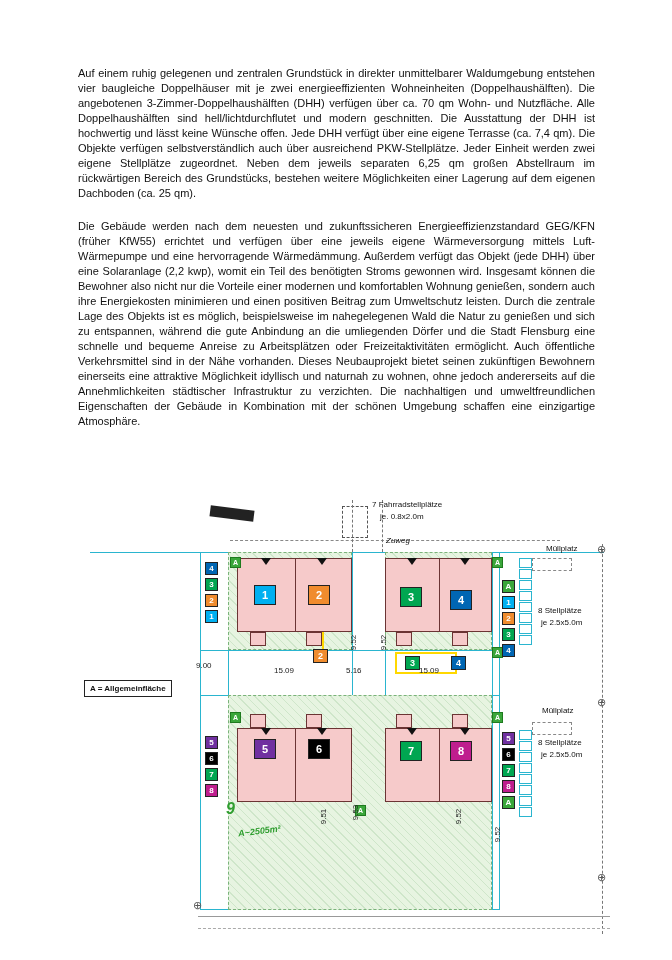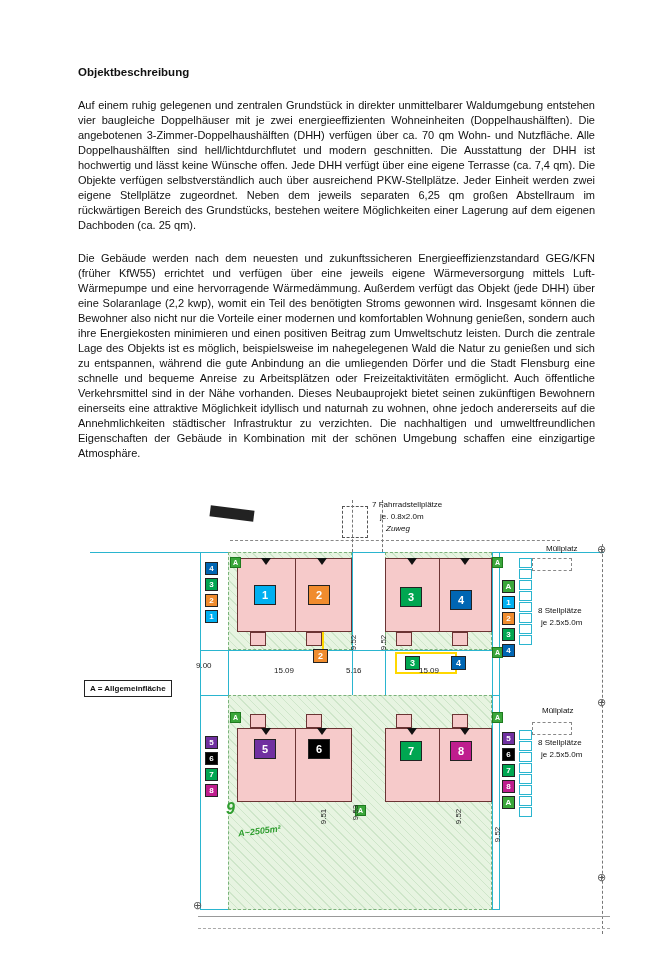--- a/index.html
+++ b/index.html
@@ -61,7 +61,6 @@
 <div class="page">
 
   <div class="textblock">
-    <h1>Objektbeschreibung</h1>
     <p>Auf einem ruhig gelegenen und zentralen Grundstück in direkter unmittelbarer Waldumgebung entstehen vier baugleiche Doppelhäuser mit je zwei energieeffizienten Wohneinheiten (Doppelhaushälften). Die angebotenen 3-Zimmer-Doppelhaushälften (DHH) verfügen über ca. 70 qm Wohn- und Nutzfläche. Alle Doppelhaushälften sind hell/lichtdurchflutet und modern geschnitten. Die Ausstattung der DHH ist hochwertig und lässt keine Wünsche offen. Jede DHH verfügt über eine eigene Terrasse (ca. 7,4 qm). Die Objekte verfügen selbstverständlich auch über ausreichend PKW-Stellplätze. Jeder Einheit werden zwei eigene Stellplätze zugeordnet. Neben dem jeweils separaten 6,25 qm großen Abstellraum im rückwärtigen Bereich des Grundstücks, bestehen weitere Möglichkeiten einer Lagerung auf dem eigenen Dachboden (ca. 25 qm).</p>
     <p>Die Gebäude werden nach dem neuesten und zukunftssicheren Energieeffizienzstandard GEG/KFN (früher KfW55) errichtet und verfügen über eine jeweils eigene Wärmeversorgung mittels Luft-Wärmepumpe und eine hervorragende Wärmedämmung. Außerdem verfügt das Objekt (jede DHH) über eine Solaranlage (2,2 kwp), womit ein Teil des benötigten Stroms gewonnen wird. Insgesamt können die Bewohner also nicht nur die Vorteile einer modernen und komfortablen Wohnung genießen, sondern auch ihre Energiekosten minimieren und einen positiven Beitrag zum Umweltschutz leisten. Durch die zentrale Lage des Objekts ist es möglich, beispielsweise im nahegelegenen Wald die Natur zu genießen und sich zu entspannen, während die gute Anbindung an die umliegenden Dörfer und die Stadt Flensburg eine schnelle und bequeme Anreise zu Arbeitsplätzen oder Freizeitaktivitäten ermöglicht. Auch öffentliche Verkehrsmittel sind in der Nähe vorhanden. Dieses Neubauprojekt bietet seinen zukünftigen Bewohnern einerseits eine attraktive Möglichkeit idyllisch und naturnah zu wohnen, ohne jedoch andererseits auf die Annehmlichkeiten städtischer Infrastruktur zu verzichten. Die nachhaltigen und umweltfreundlichen Eigenschaften der Gebäude in Kombination mit der schönen Umgebung schaffen eine einzigartige Atmosphäre.</p>
   </div>

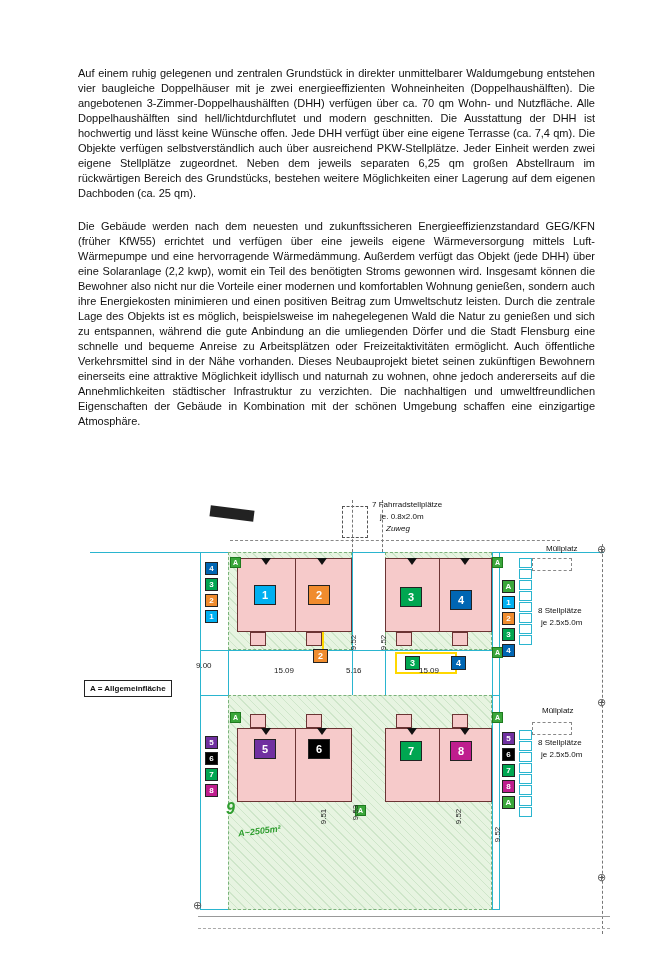--- a/index.html
+++ b/index.html
@@ -191,7 +191,7 @@
     <div class="dashv" style="left:302px;top:0;height:52px;"></div>
     <div class="plabel" style="left:292px;top:0;">7 Fahrradstellplätze</div>
     <div class="plabel" style="left:300px;top:12px;">je. 0.8x2.0m</div>
-    <div class="plabel it" style="left:306px;top:24px;text-align:center;">Zuweg</div>
+    <div class="plabel it" style="left:306px;top:36px;text-align:center;">Zuweg</div>
     <div class="muellrect" style="left:452px;top:58px;width:40px;height:13px;"></div>
     <div class="plabel" style="left:466px;top:44px;">Müllplatz</div>
 

